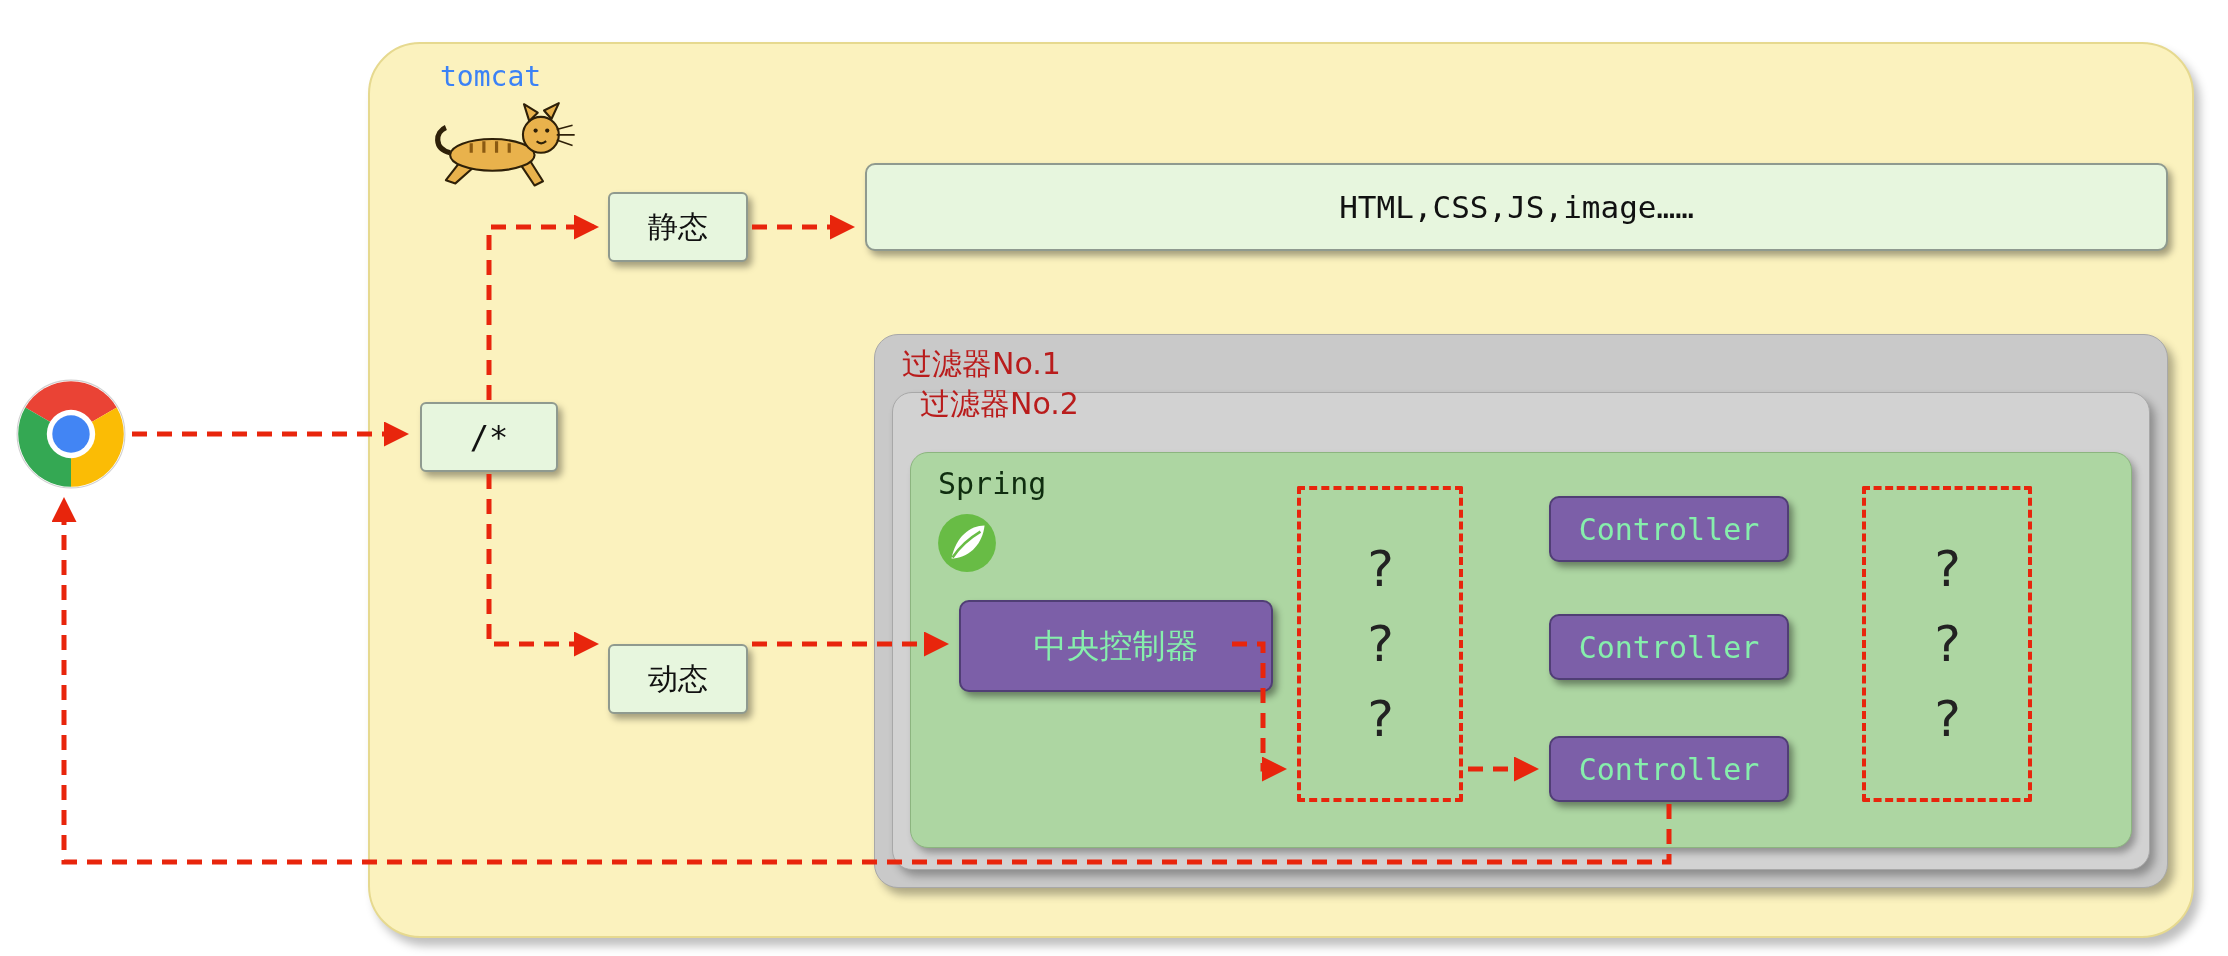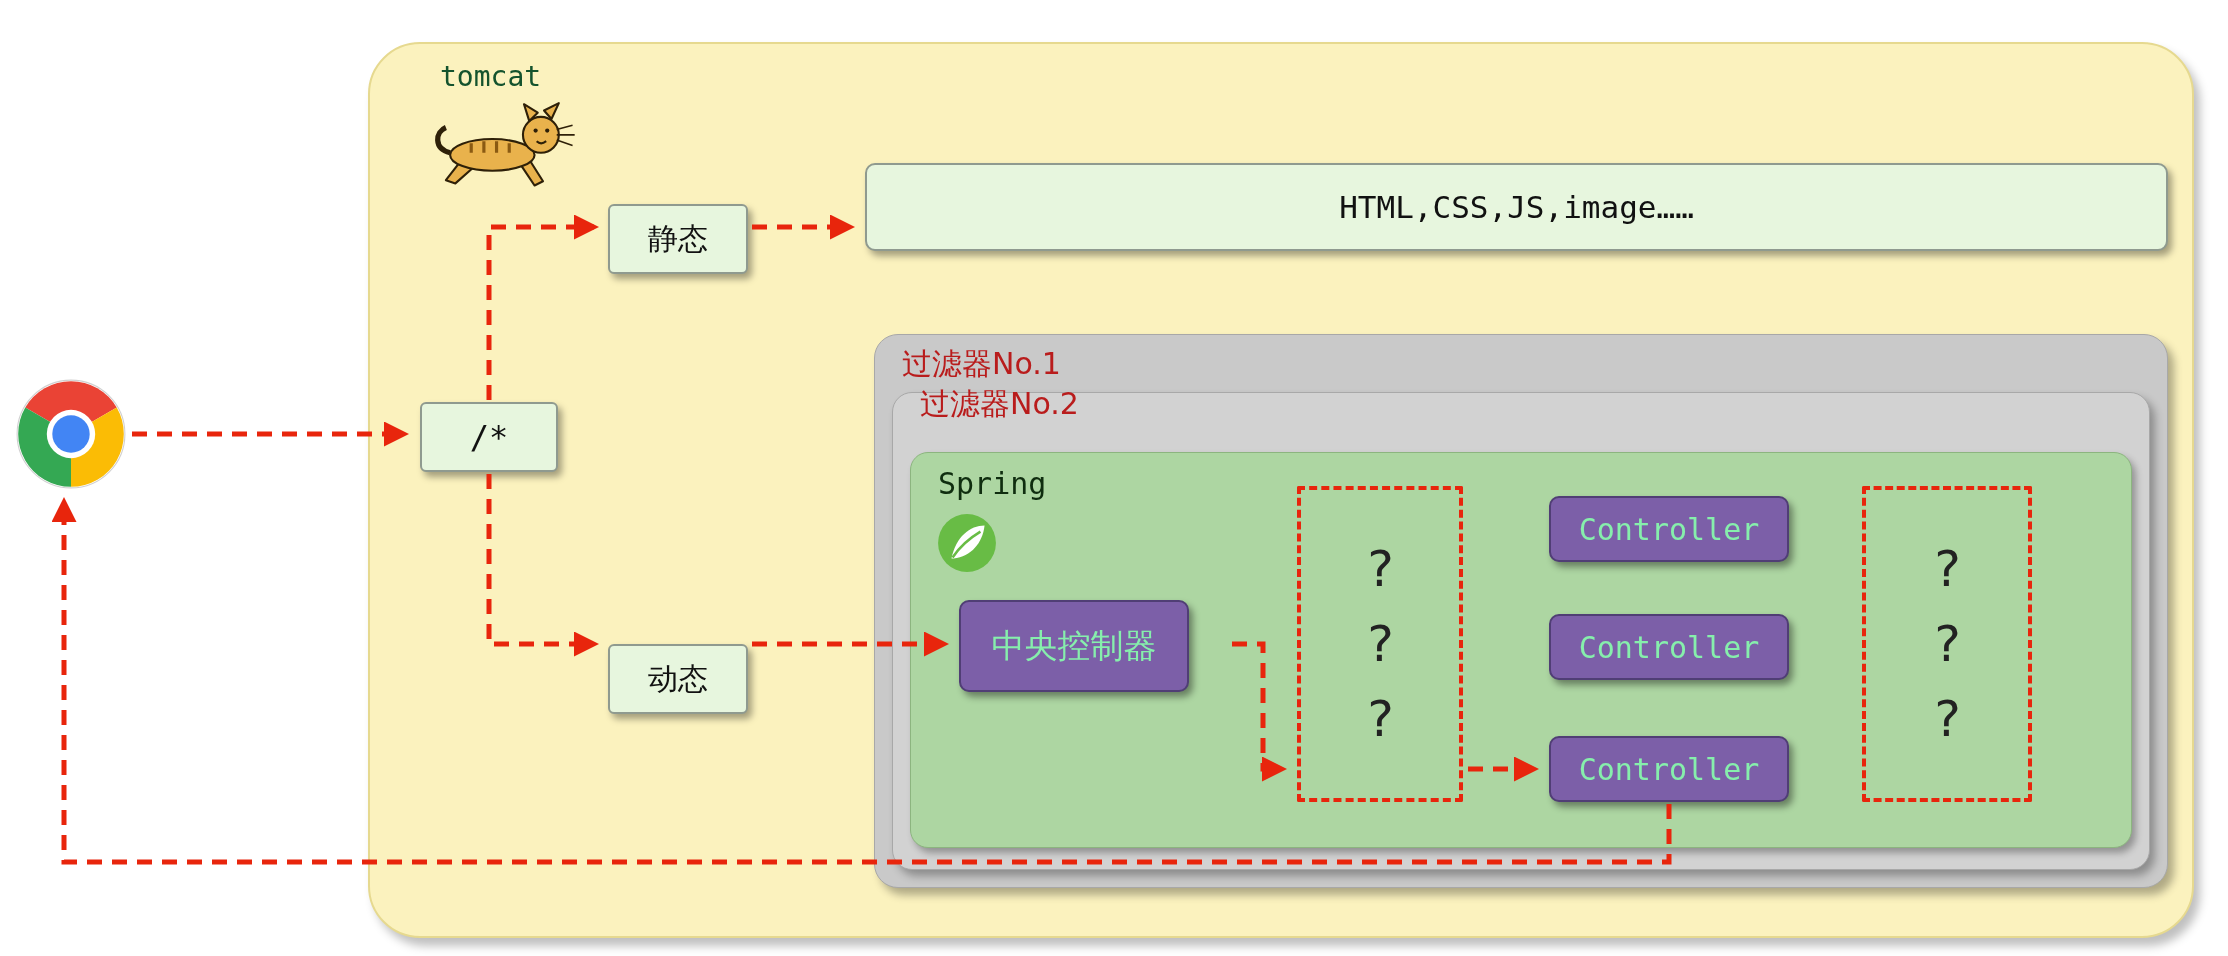--- a/index.html
+++ b/index.html
@@ -17,7 +17,7 @@
     z-index: 1;
   }
   .tomcat-label {
-    position: absolute; left: 440px; top: 60px; font-size: 28px; color: #14532d;
+    position: absolute; left: 440px; top: 60px; font-size: 28px; color: #3b82f6;
     z-index: 5;
   }
   .tomcat-logo { position: absolute; left: 430px; top: 100px; width: 150px; height: 95px; z-index: 5; }

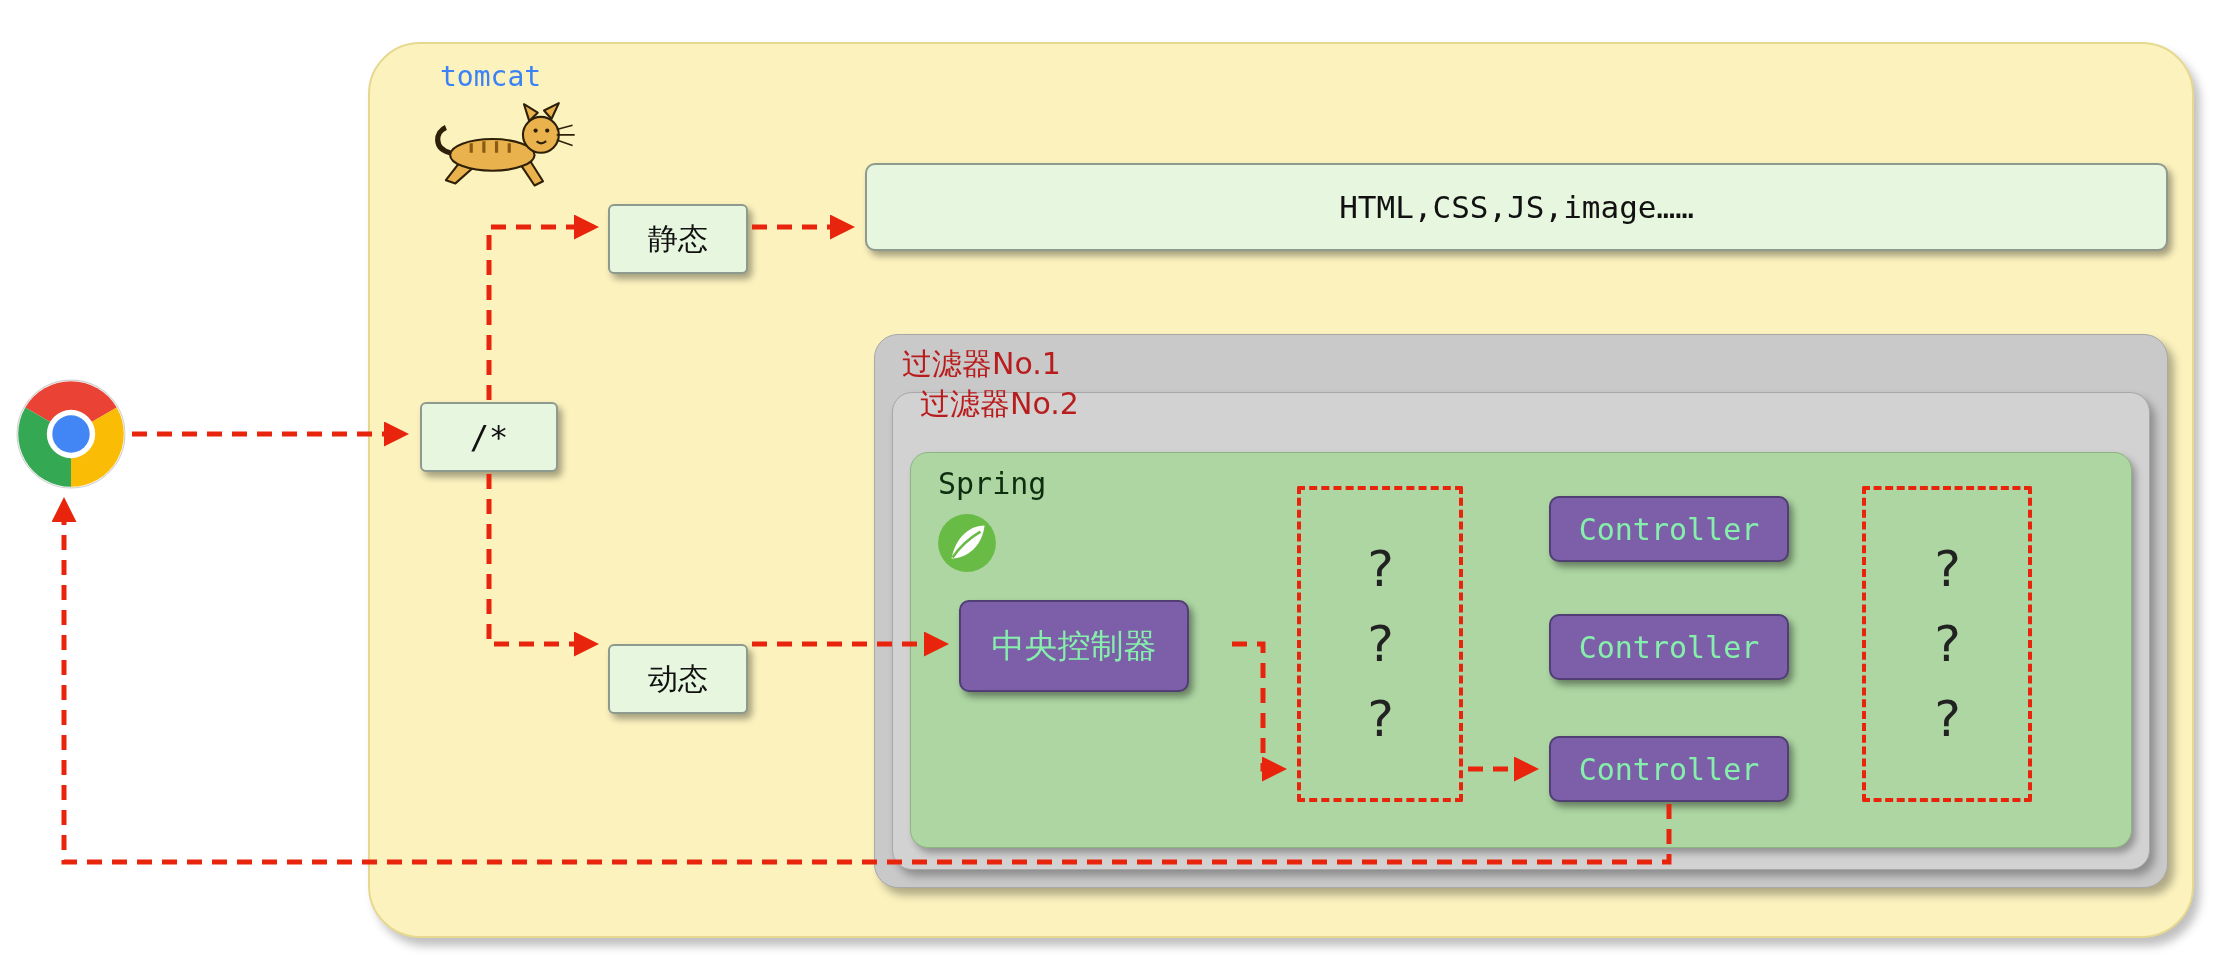--- a/index.html
+++ b/index.html
@@ -30,7 +30,7 @@
     font-size: 30px; color: #111; z-index: 6;
   }
   .route-node   { left: 420px; top: 402px; width: 138px; height: 70px; font-size: 32px; }
-  .static-node  { left: 608px; top: 204px; width: 140px; height: 70px; }
+  .static-node  { left: 608px; top: 192px; width: 140px; height: 70px; }
   .dynamic-node { left: 608px; top: 608px; width: 140px; height: 70px; margin-top: 36px; }
   .static-resources {
     left: 865px; top: 163px; width: 1303px; height: 88px; border-radius: 10px; font-size: 31px;

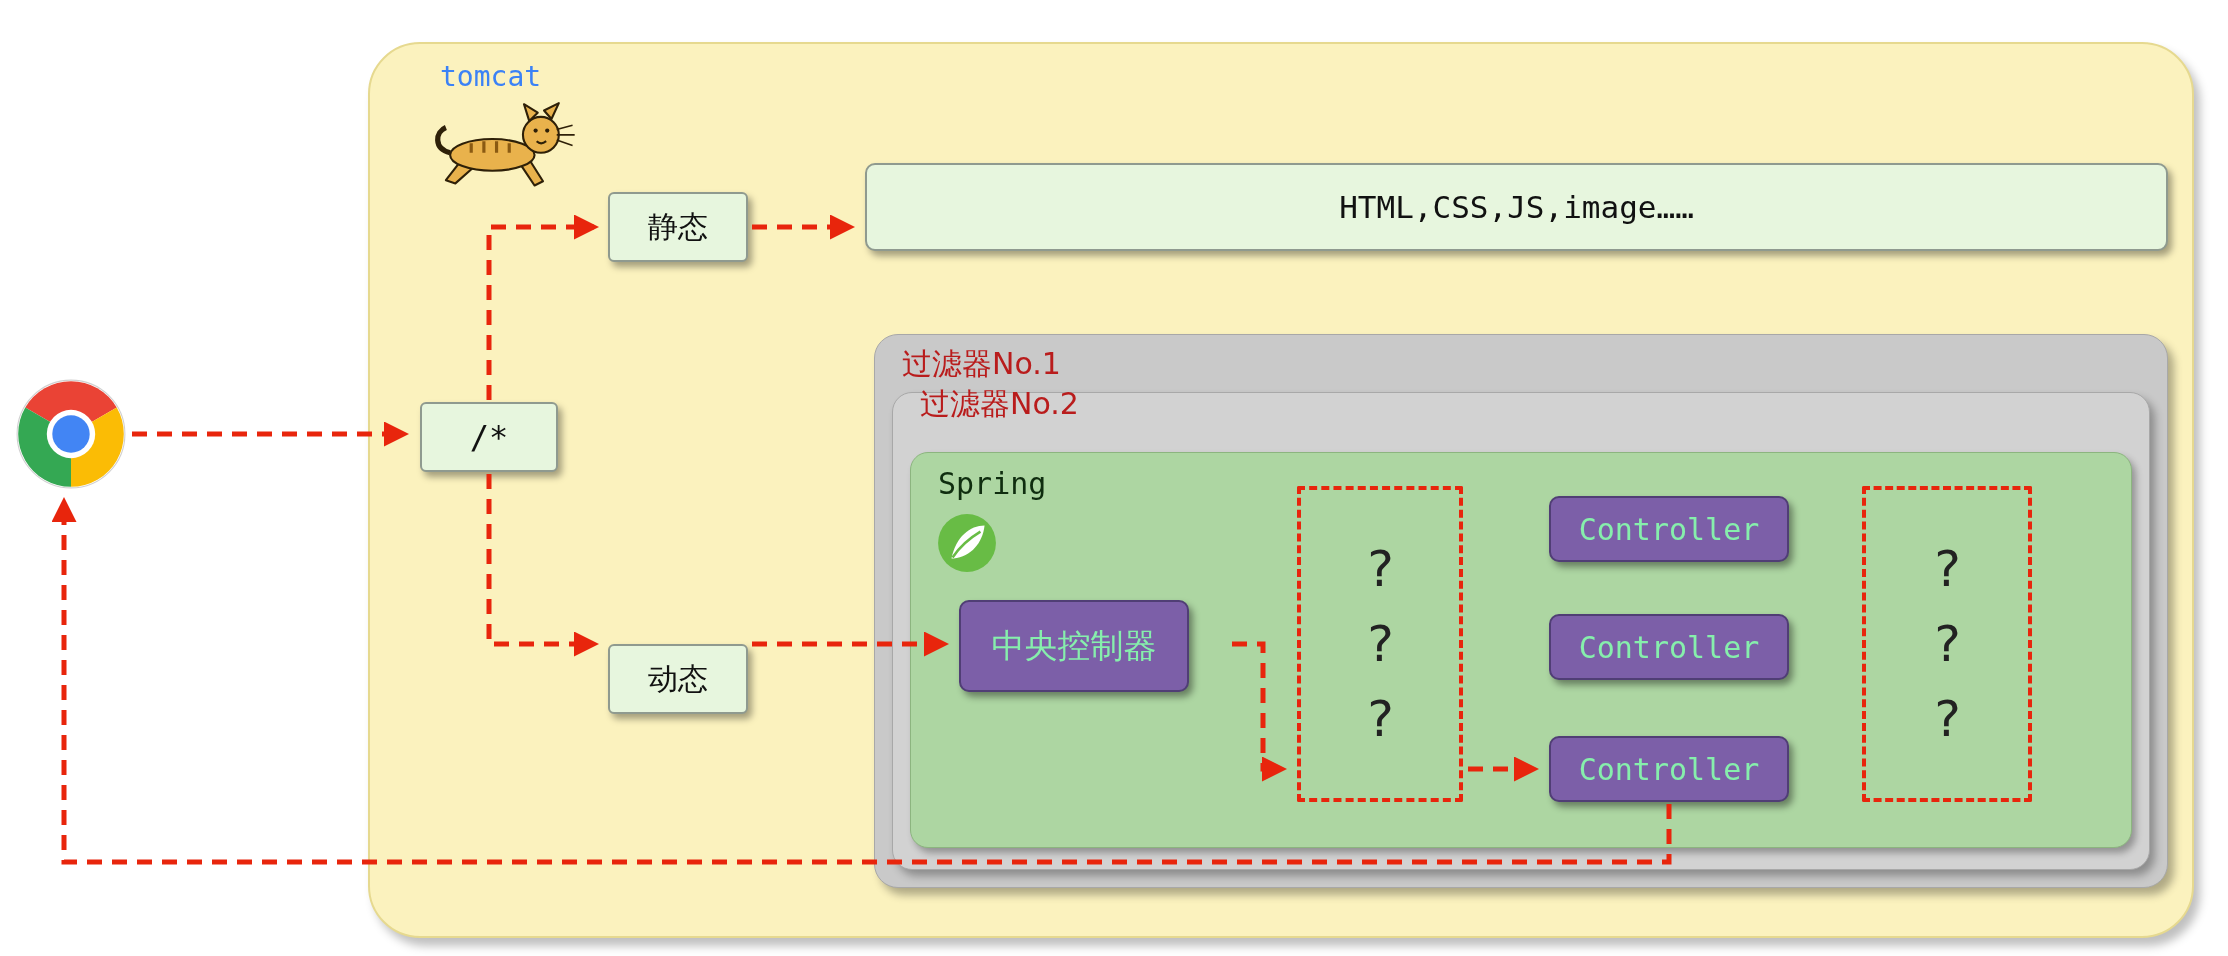--- a/index.html
+++ b/index.html
@@ -71,7 +71,7 @@
     box-shadow: 4px 5px 7px rgba(0,0,0,0.4);
     color: #86efac; z-index: 6;
   }
-  .central-controller { left: 959px; top: 600px; width: 230px; height: 92px; font-size: 33px; }
+  .central-controller { left: 959px; top: 600px; width: 314px; height: 92px; font-size: 33px; }
   .controller { left: 1549px; width: 240px; height: 66px; font-size: 30px; }
   .controller-1 { top: 496px; }
   .controller-2 { top: 614px; }

